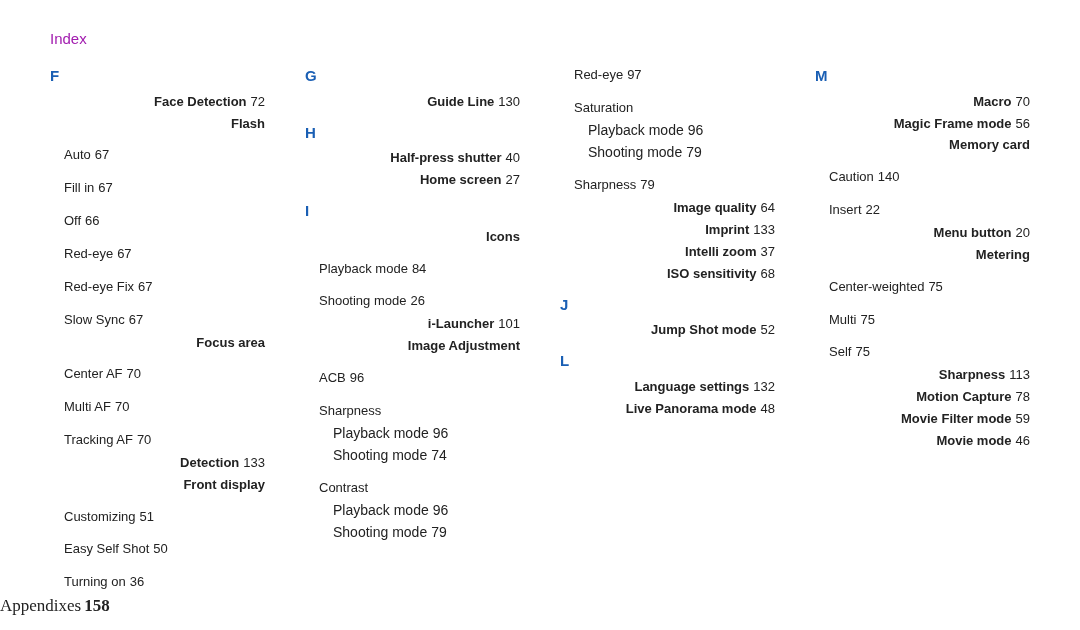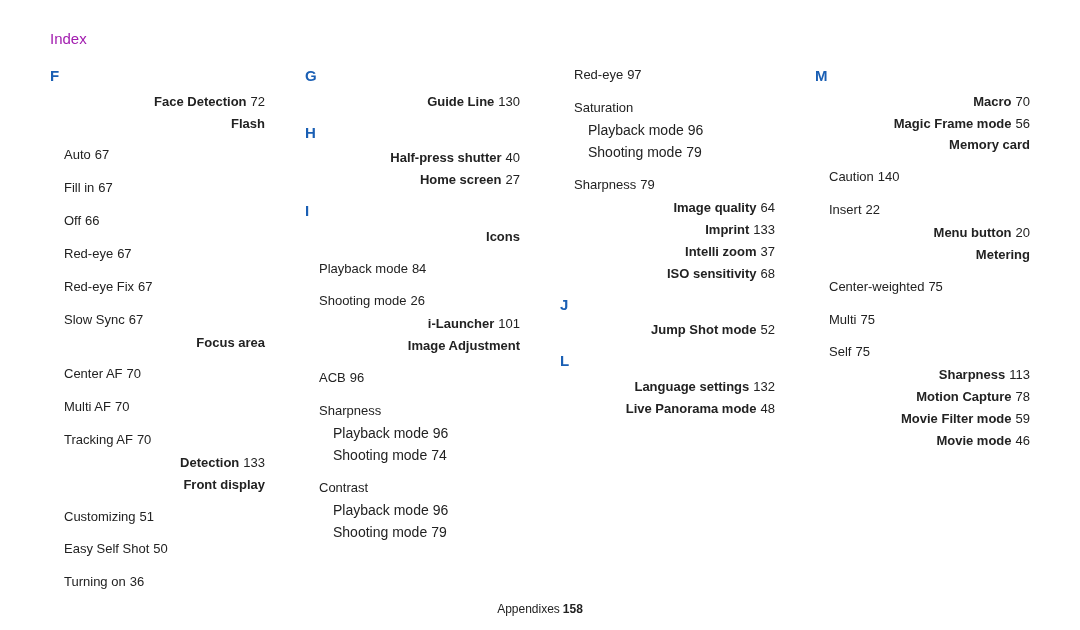--- a/index.html
+++ b/index.html
@@ -68,9 +68,9 @@
     position: absolute;
     bottom: 14px;
     left: 0; right: 0;
-    text-align: center;
-    font-size: 12px;
+    font-size: 17px;
     color: #222;
+    font-family: Liberation Serif, serif;
   }
   .footer .pgnum { font-weight: 700; margin-left: 3px; }
 </style>

